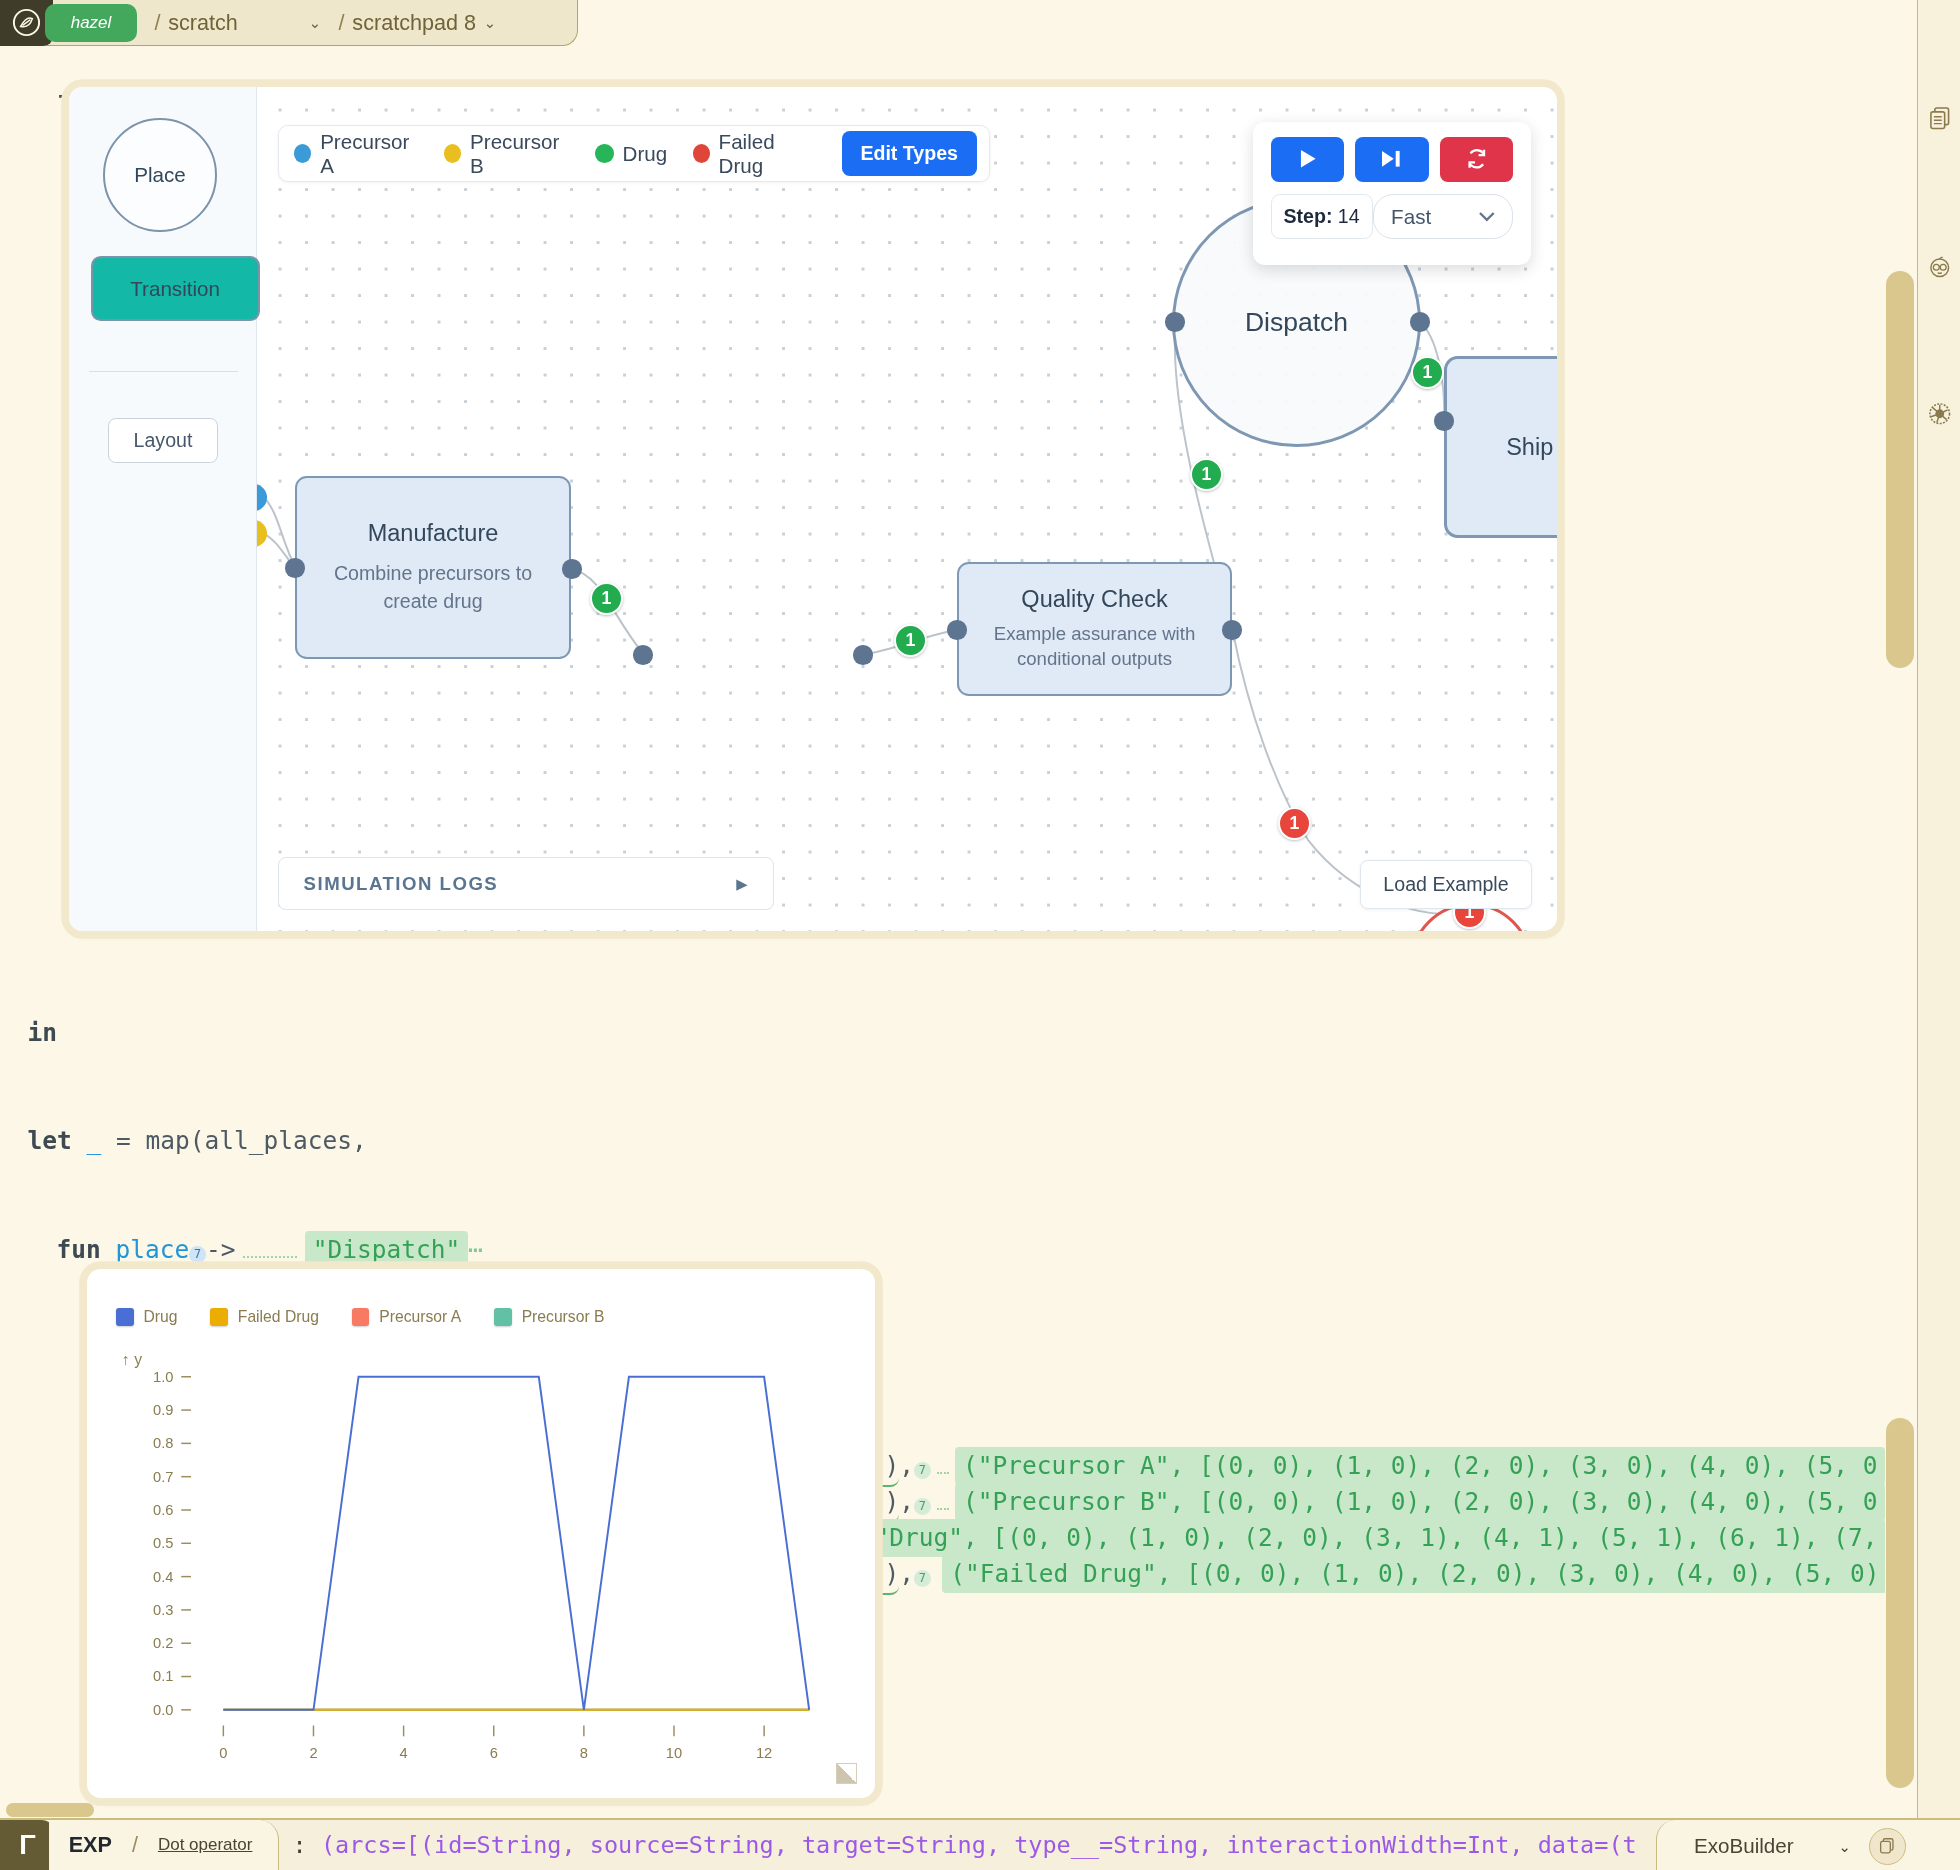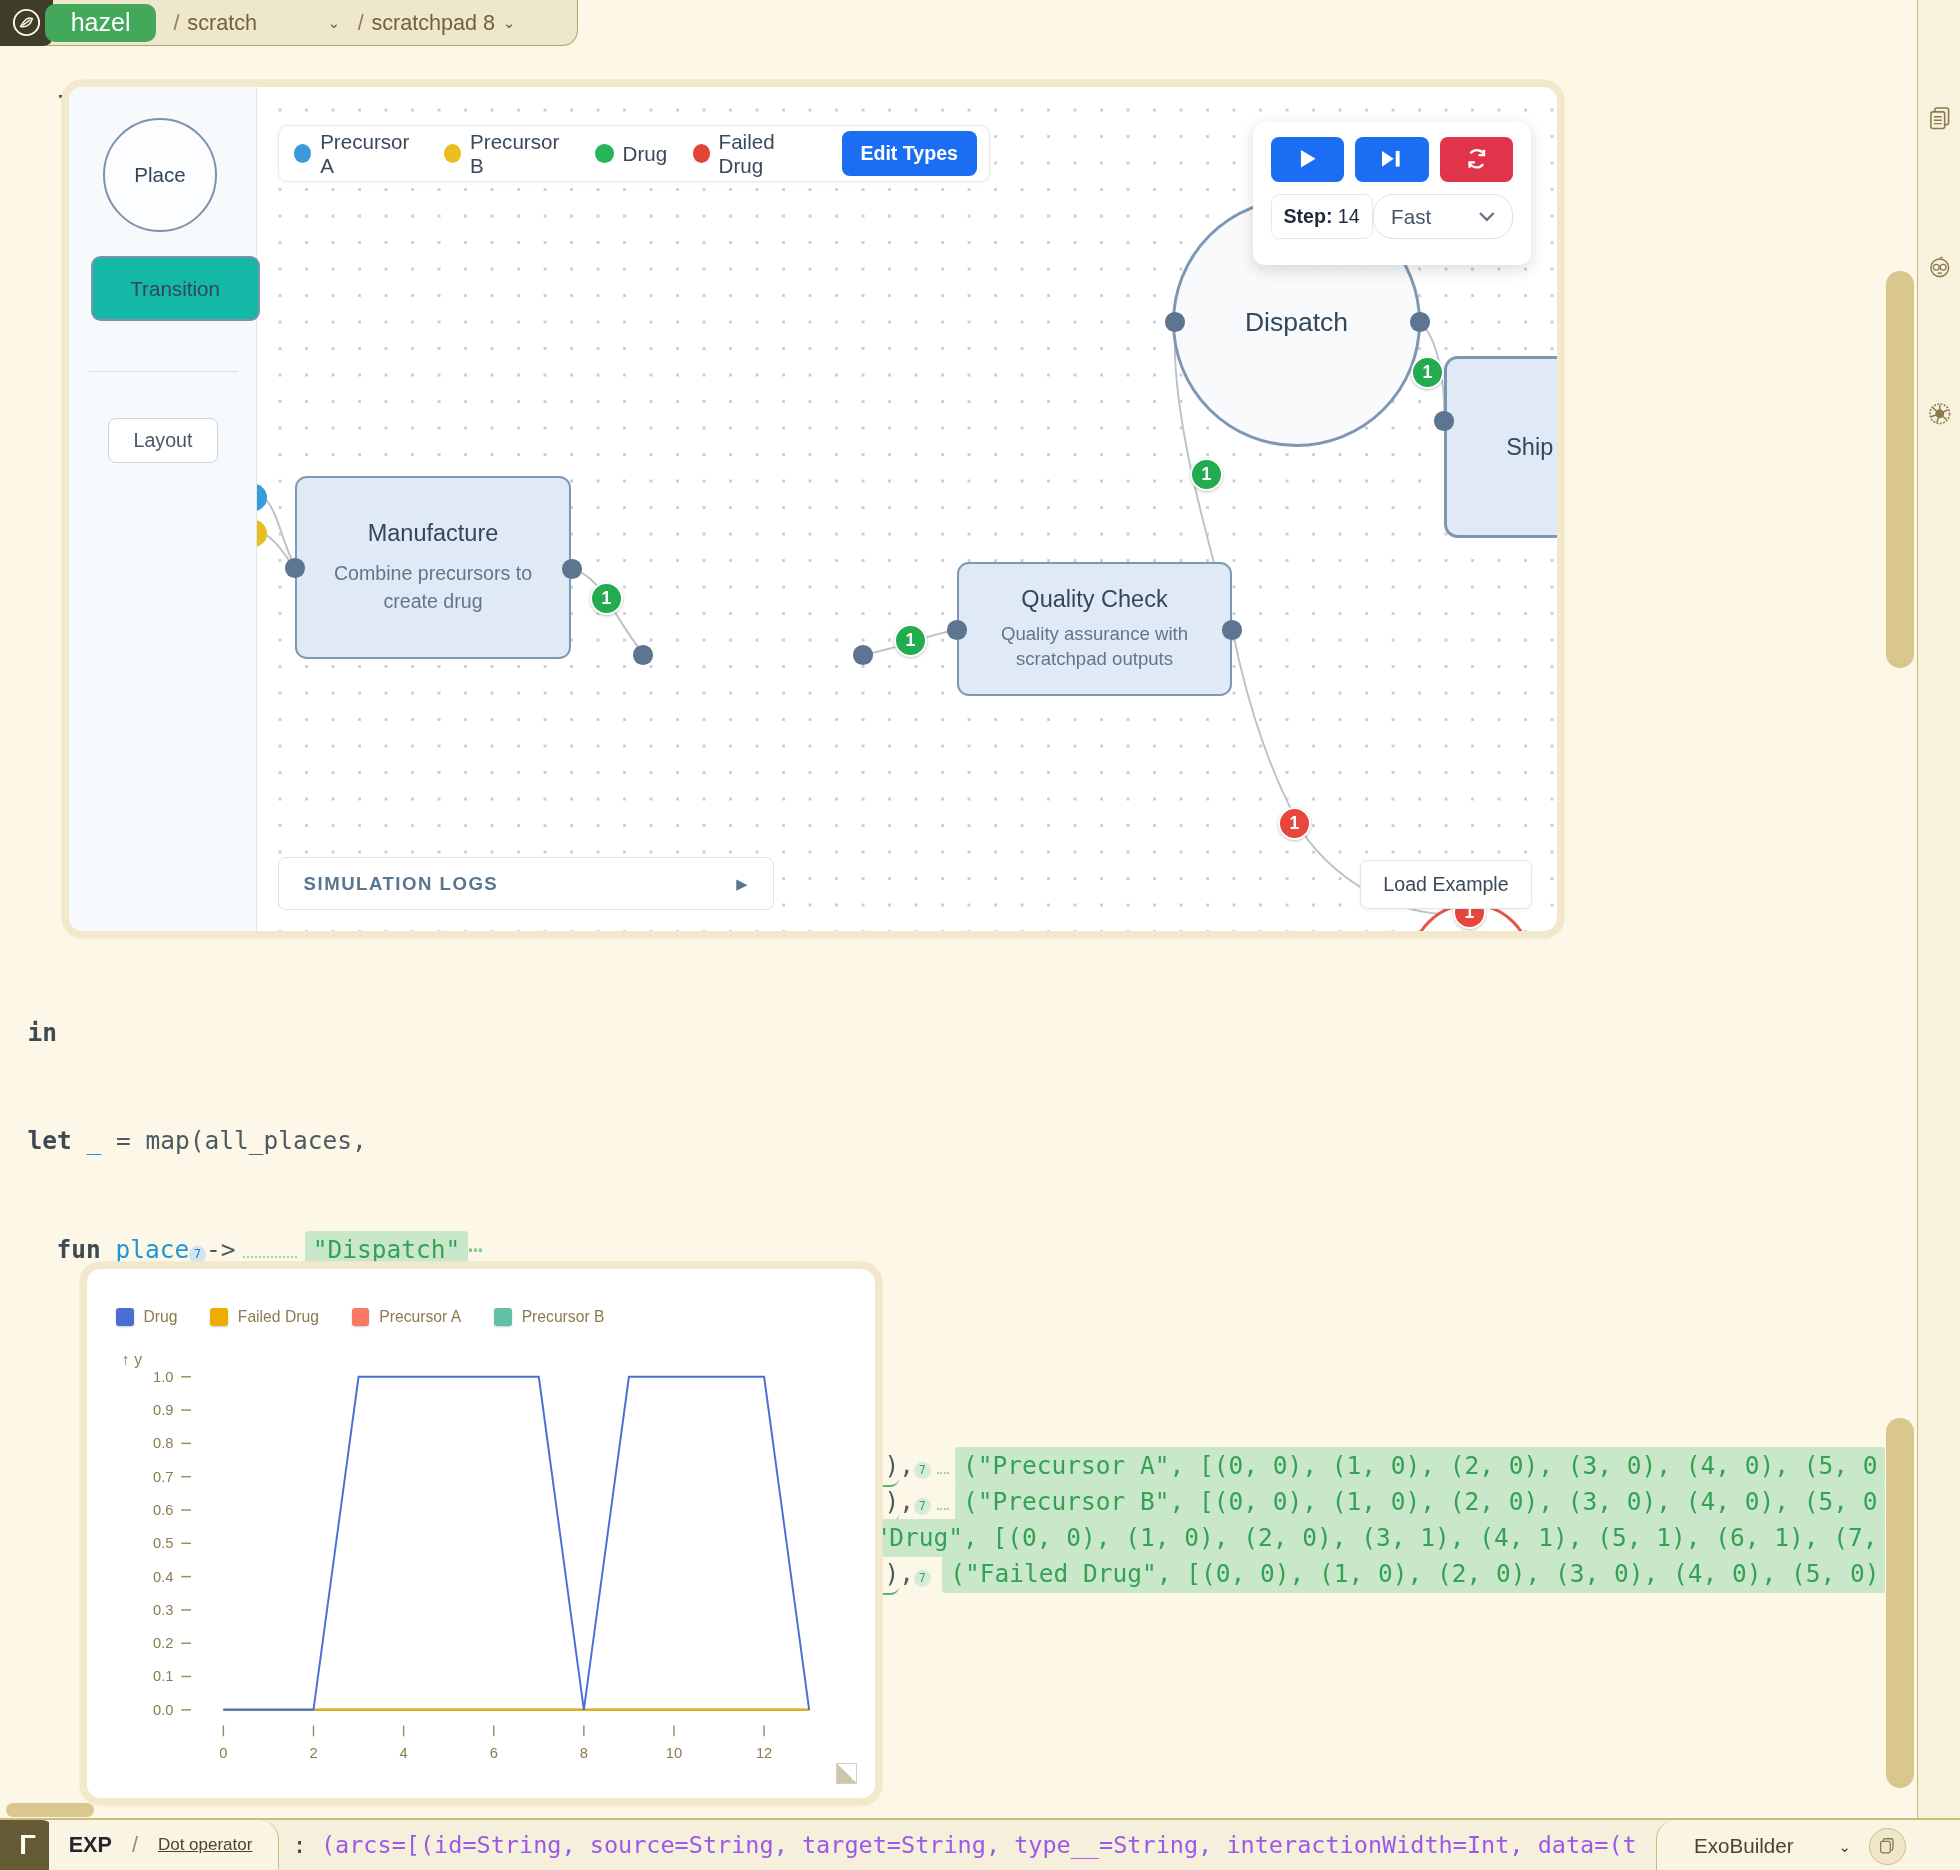--- a/index.html
+++ b/index.html
@@ -12,8 +12,8 @@
             border-bottom:1.5px solid #b3a565; border-right:1.5px solid #b3a565;
             border-radius:0 0 15.7px 0; display:flex; align-items:center; z-index:30;}
   .logo-box { width:53px; height:46px; background:#3f3d2a; border-radius:0 0 9.8px 0; display:flex; align-items:center; justify-content:center; }
-  .tab-hazel { height:38px; margin-left:-7.8px; padding:0 25.5px; background:#43a85c; color:#fff; font-size:25px;
-               border-radius:10px; display:flex; align-items:center; z-index:2;}
+  .tab-hazel { height:38px; margin-left:-7.8px; padding:0 25.5px; background:#43a85c; color:#fff; font-size:17px;
+               border-radius:10px; display:flex; align-items:center; z-index:2;font-style:italic;}
   .crumb { color:#6f6338; font-size:21.6px; margin-left:17.6px; display:flex; align-items:center; gap:7.8px;}
   .crumb .sep { color:#8d8051; }
   .chev { font-size:14.7px; color:#6f6338; }

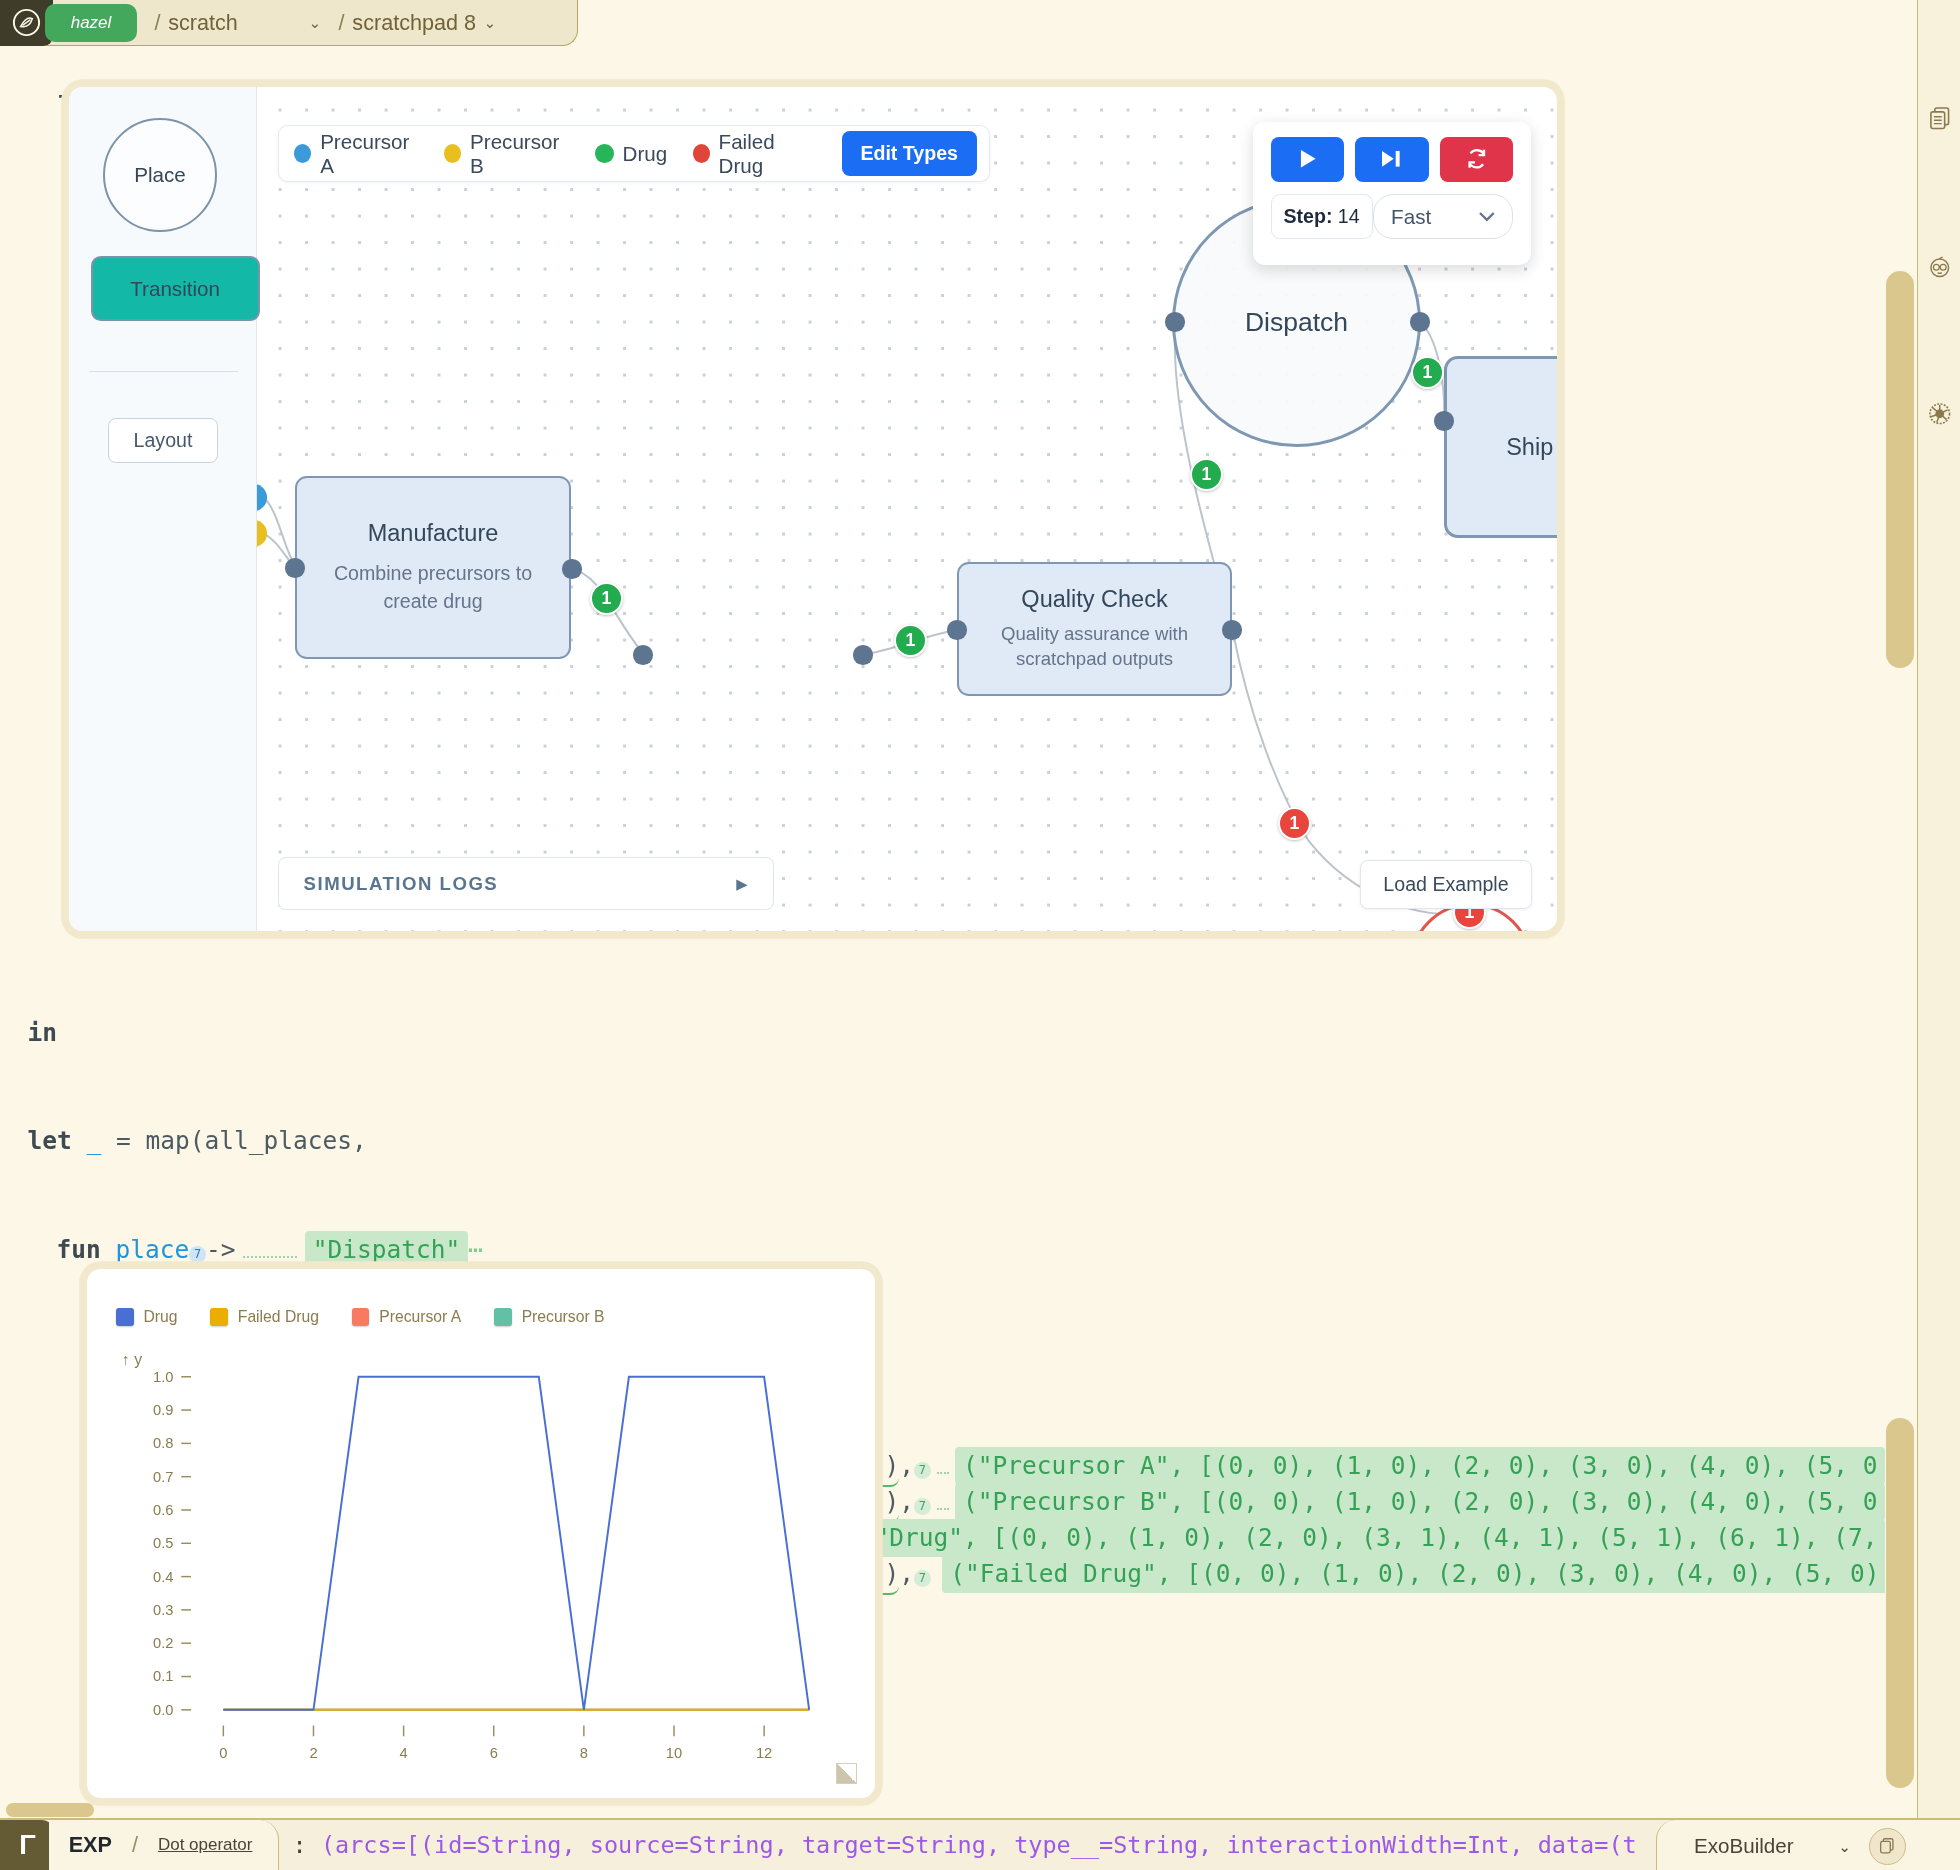--- a/index.html
+++ b/index.html
@@ -191,7 +191,7 @@
     </div>
     <div class="node trans" style="left:700px; top:475px; width:275px; height:134px;">
       <span class="ntitle" style="margin-bottom:7.8px;">Quality Check</span>
-      <span class="ndesc" style="font-size:18.6px; line-height:25.5px;">Quality assurance with scratchpad outputs</span>
+      <span class="ndesc" style="font-size:18.6px; line-height:25.5px;">Example assurance with conditional outputs</span>
     </div>
     <div class="node place" style="left:1153px; top:816px; width:122px; height:122px; border-color:#e0564c; background:#fff;"></div>
 

